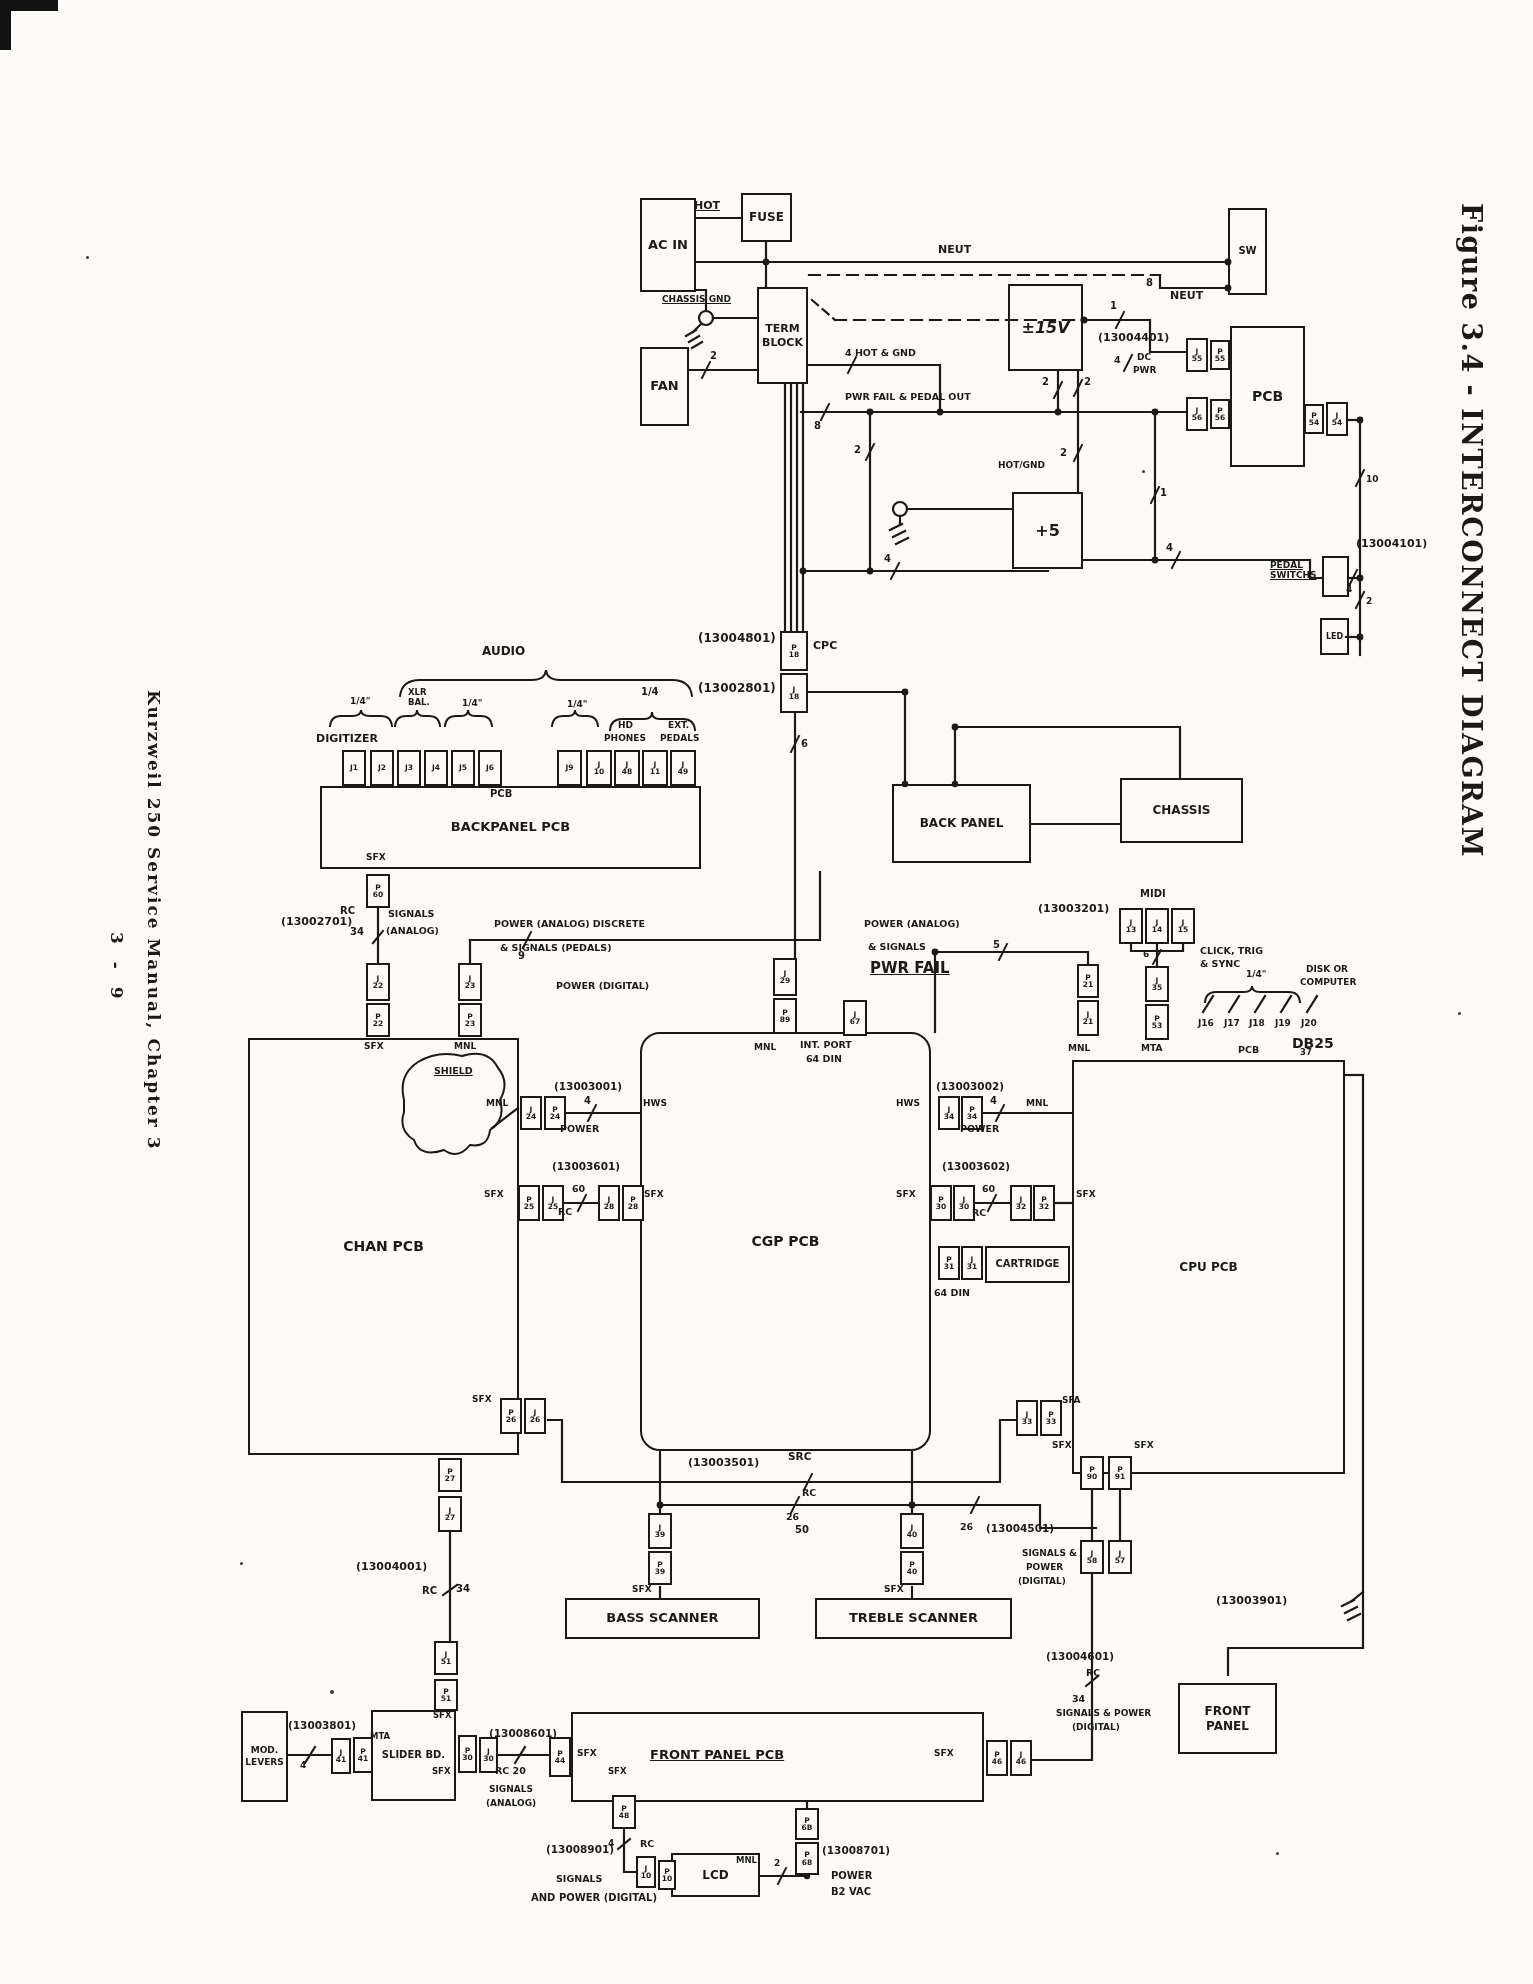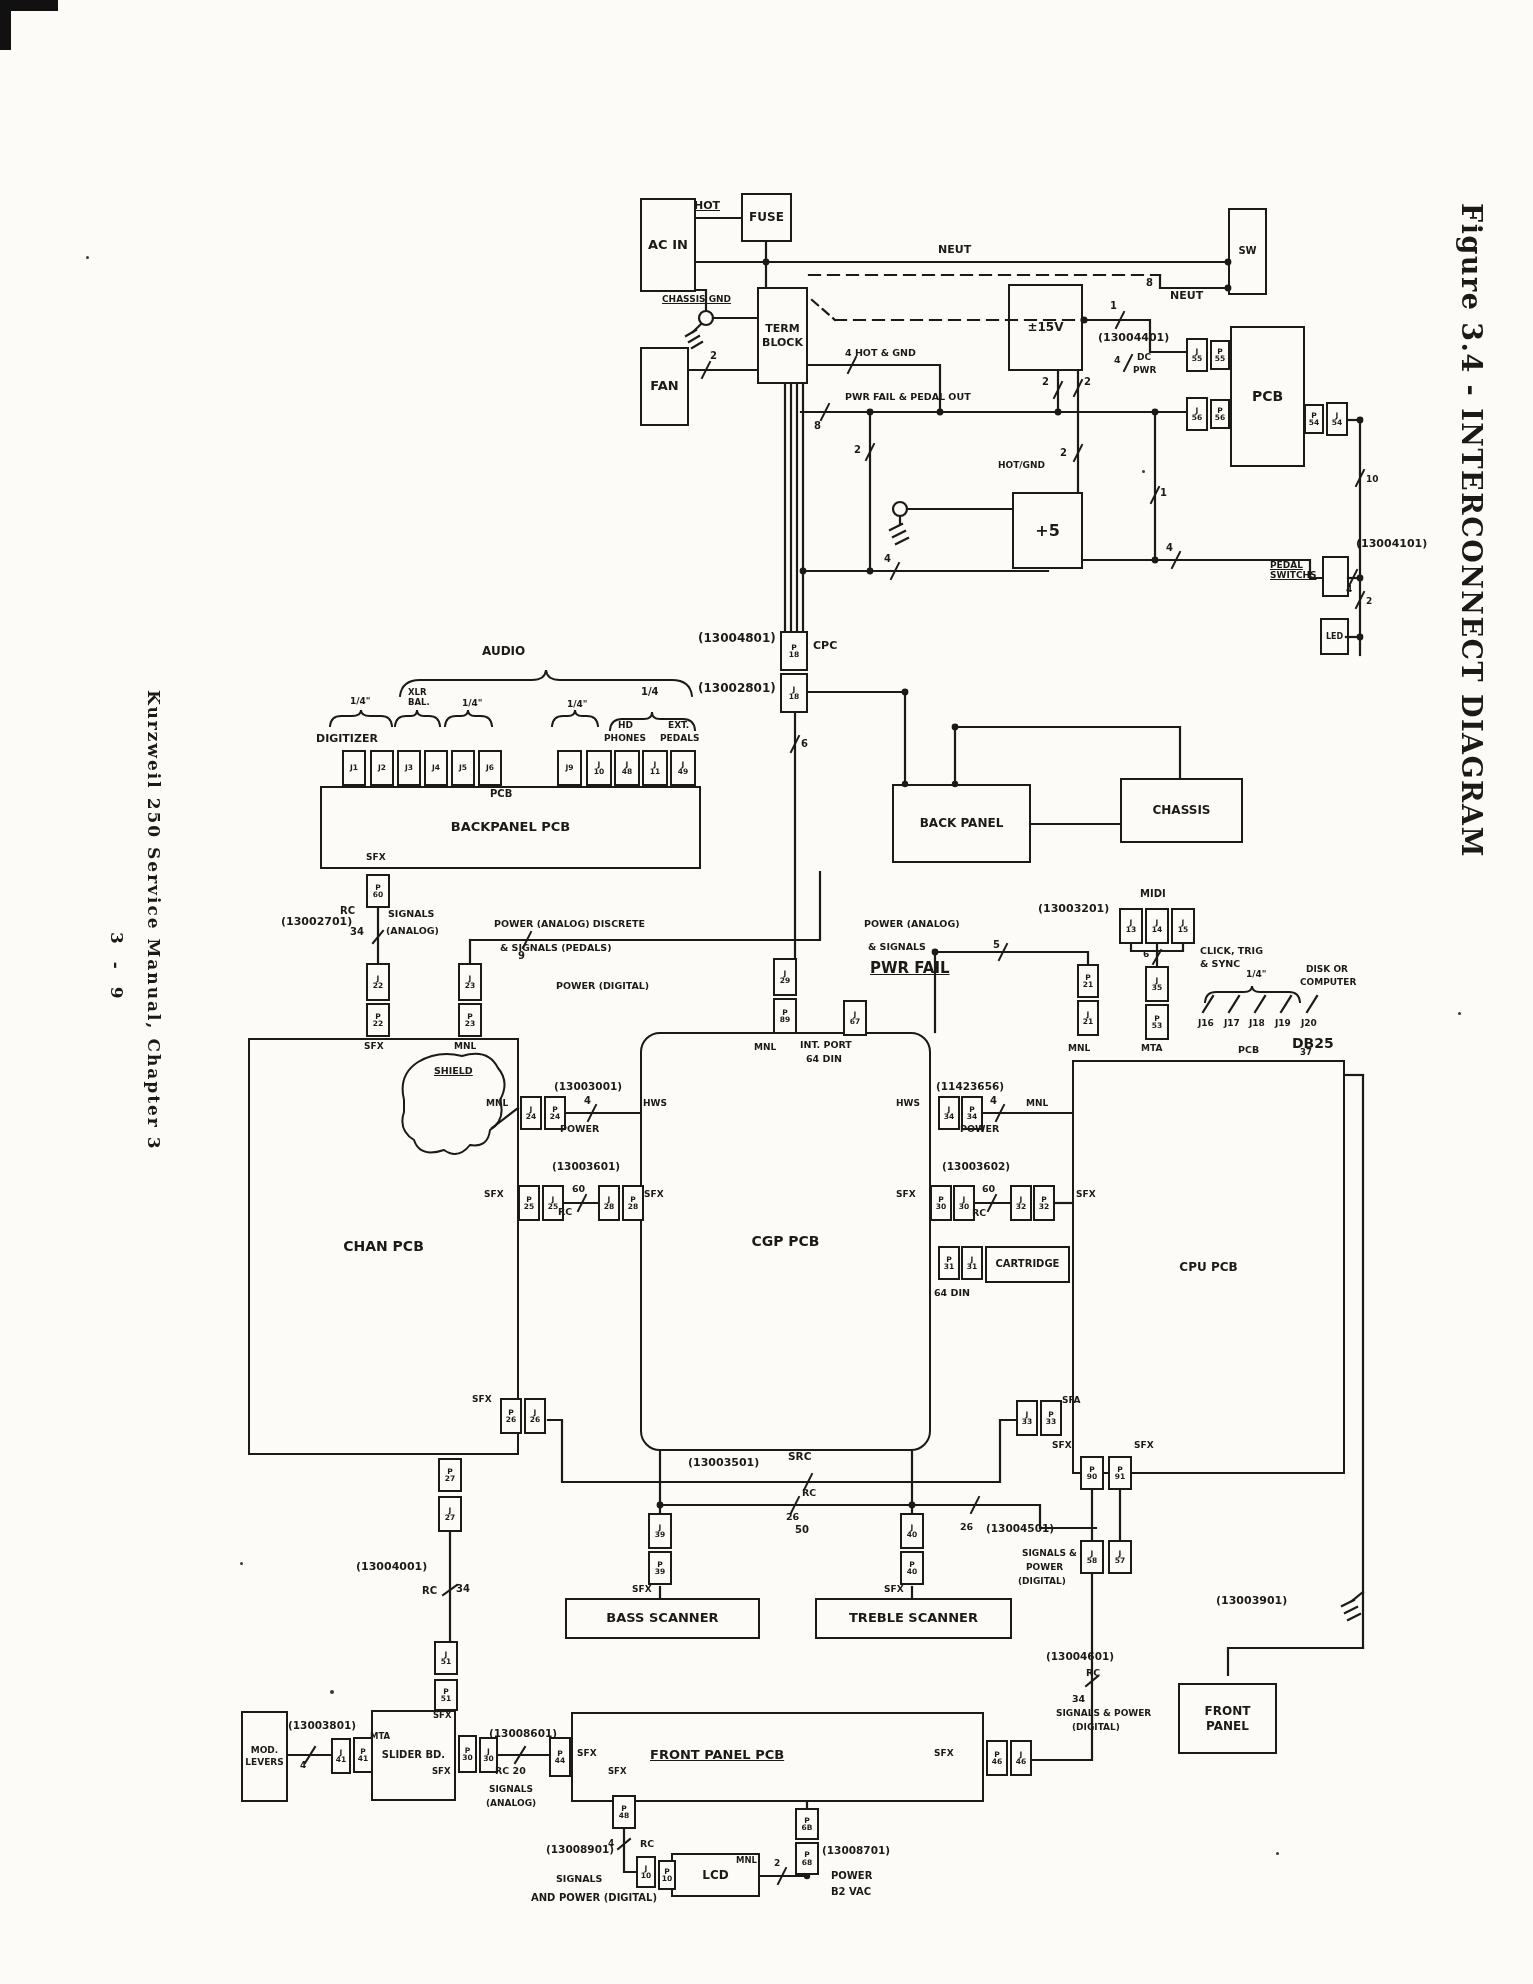--- a/index.html
+++ b/index.html
@@ -208,7 +208,7 @@
       <div class="box" style="left: 757px; top: 287px; width: 47px; height: 93px; font-size: 11px;"><span class="u">TERM
 BLOCK</span></div>
       <div class="box" style="left: 640px; top: 347px; width: 45px; height: 75px; font-size: 13px;"><span class="u">FAN</span></div>
-      <div class="box" style="left: 1008px; top: 284px; width: 71px; height: 83px; font-size: 12px;"><span class="u">±15V</span></div>
+      <div class="box" style="left: 1008px; top: 284px; width: 71px; height: 83px; font-size: 16px; font-style: italic;"><span class="u">±15V</span></div>
       <div class="box" style="left: 1228px; top: 208px; width: 35px; height: 83px; font-size: 10px;"><span class="u">SW</span></div>
       <div class="box" style="left: 1230px; top: 326px; width: 71px; height: 137px; font-size: 14px;"><span class="u">PCB</span></div>
       <div class="box" style="left: 1012px; top: 492px; width: 67px; height: 73px; font-size: 16px;"><span class="u">+5</span></div>

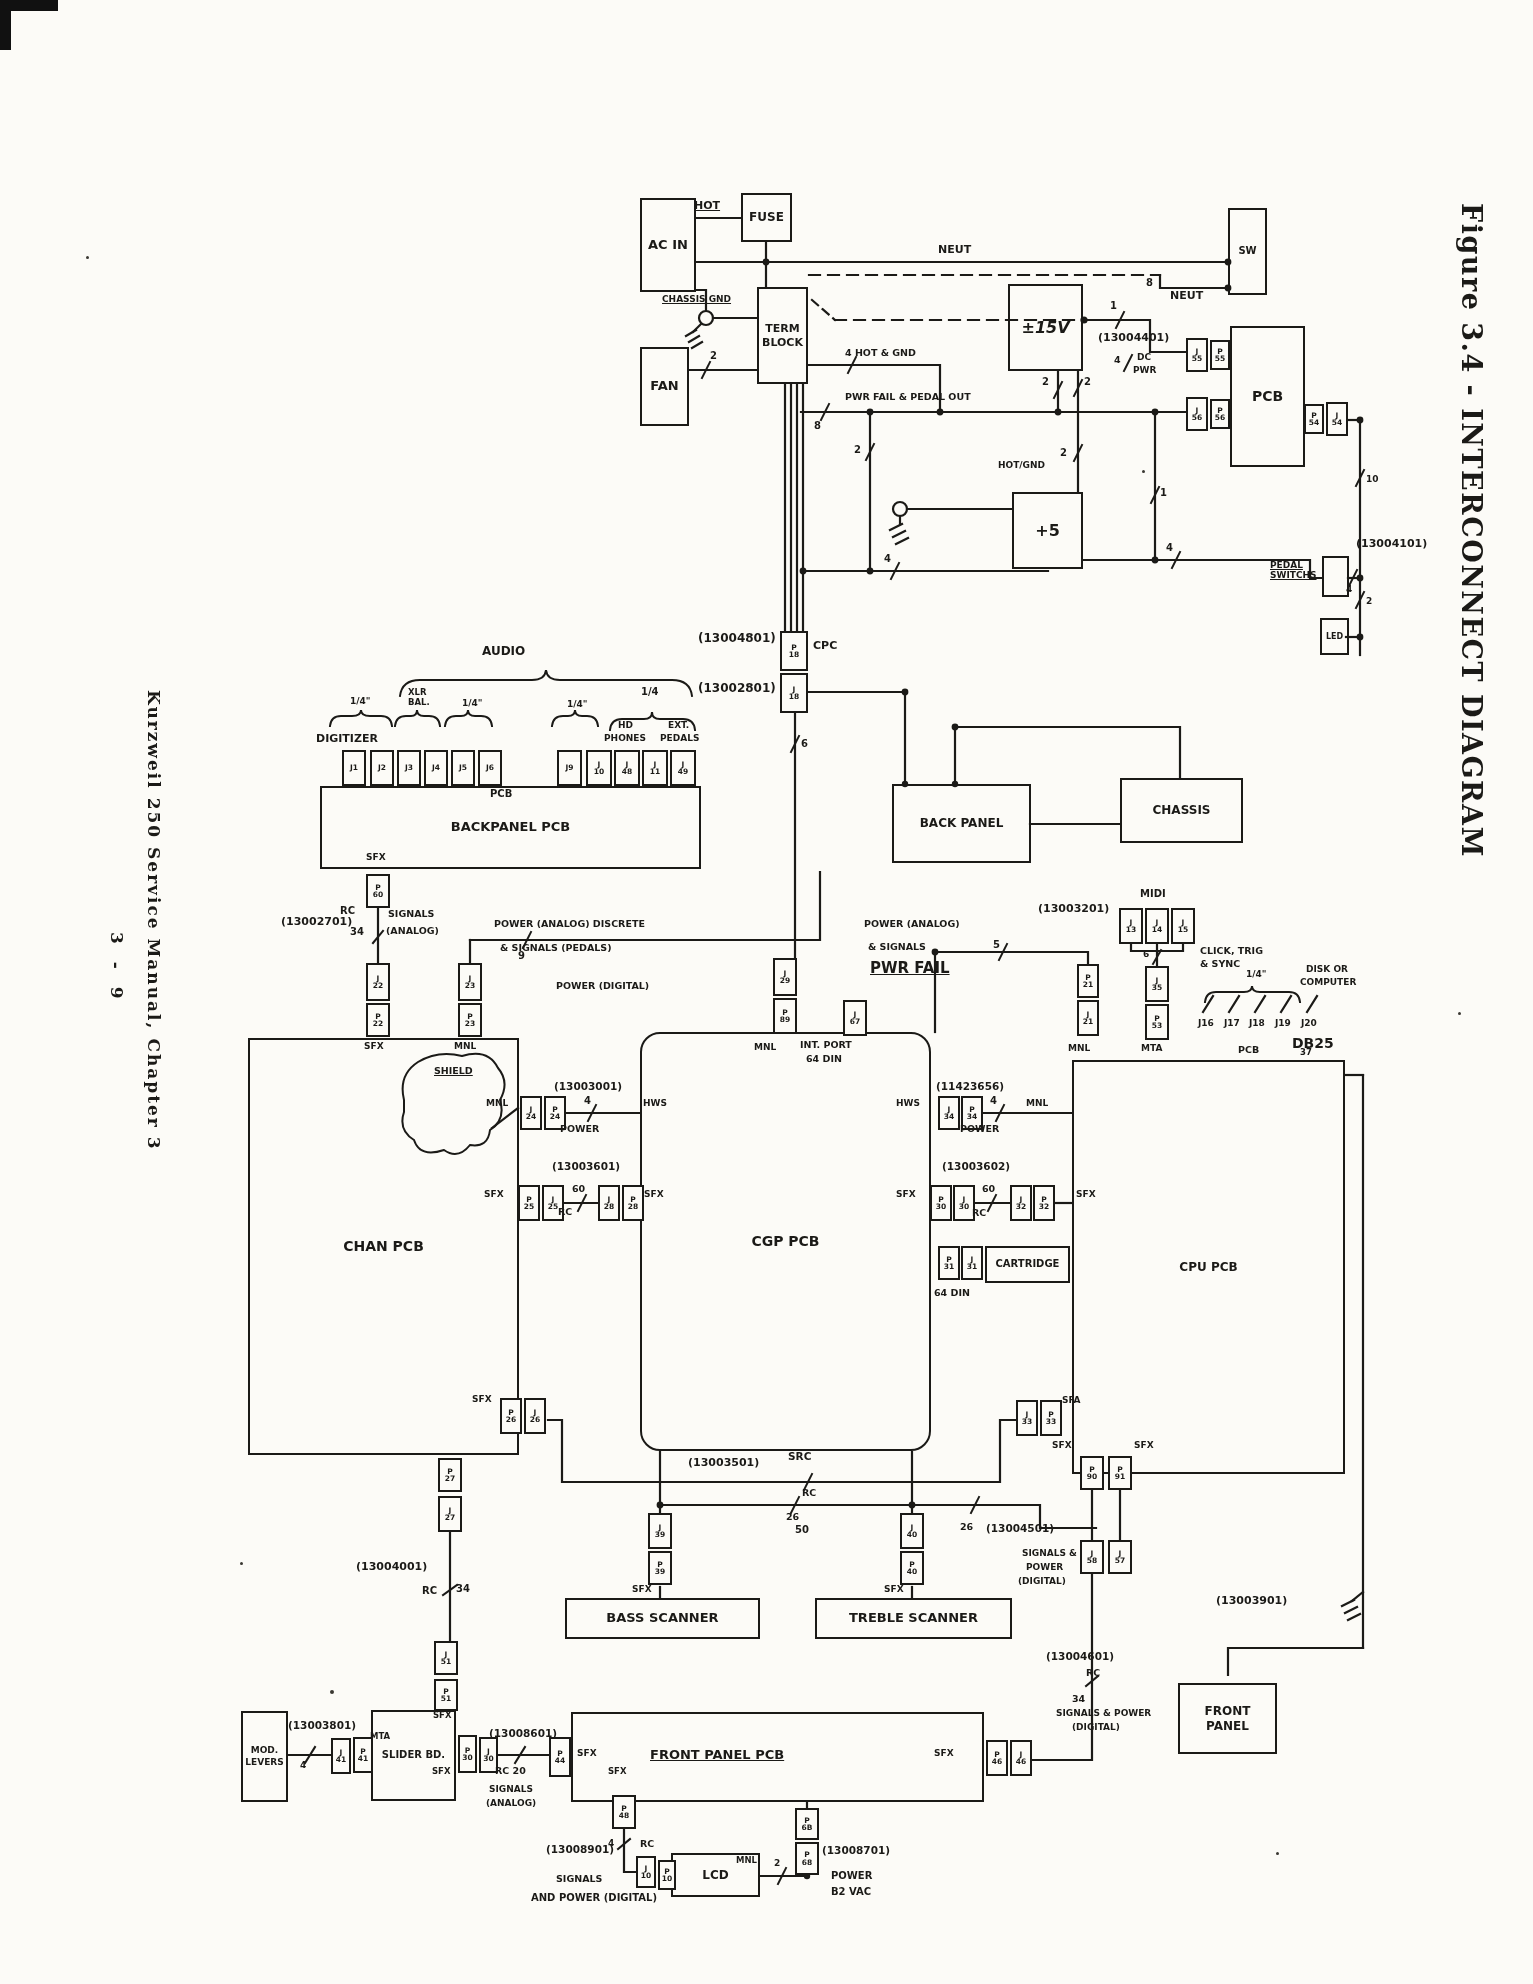--- a/index.html
+++ b/index.html
@@ -470,7 +470,7 @@
       <div class="lbl" style="left: 572px; top: 1184px; font-size: 9.5px;">60</div>
       <div class="lbl" style="left: 644px; top: 1189px; font-size: 9px;">SFX</div>
       <div class="lbl" style="left: 896px; top: 1098px; font-size: 9px;">HWS</div>
-      <div class="lbl" style="left: 936px; top: 1080px; font-size: 10.5px;">(11423656)</div>
+      <div class="lbl" style="left: 936px; top: 1080px; font-size: 10.5px;">(13003002)</div>
       <div class="lbl" style="left: 990px; top: 1095px; font-size: 10px;">4</div>
       <div class="lbl" style="left: 960px; top: 1124px; font-size: 9.5px;">POWER</div>
       <div class="lbl" style="left: 1026px; top: 1098px; font-size: 9px;">MNL</div>

